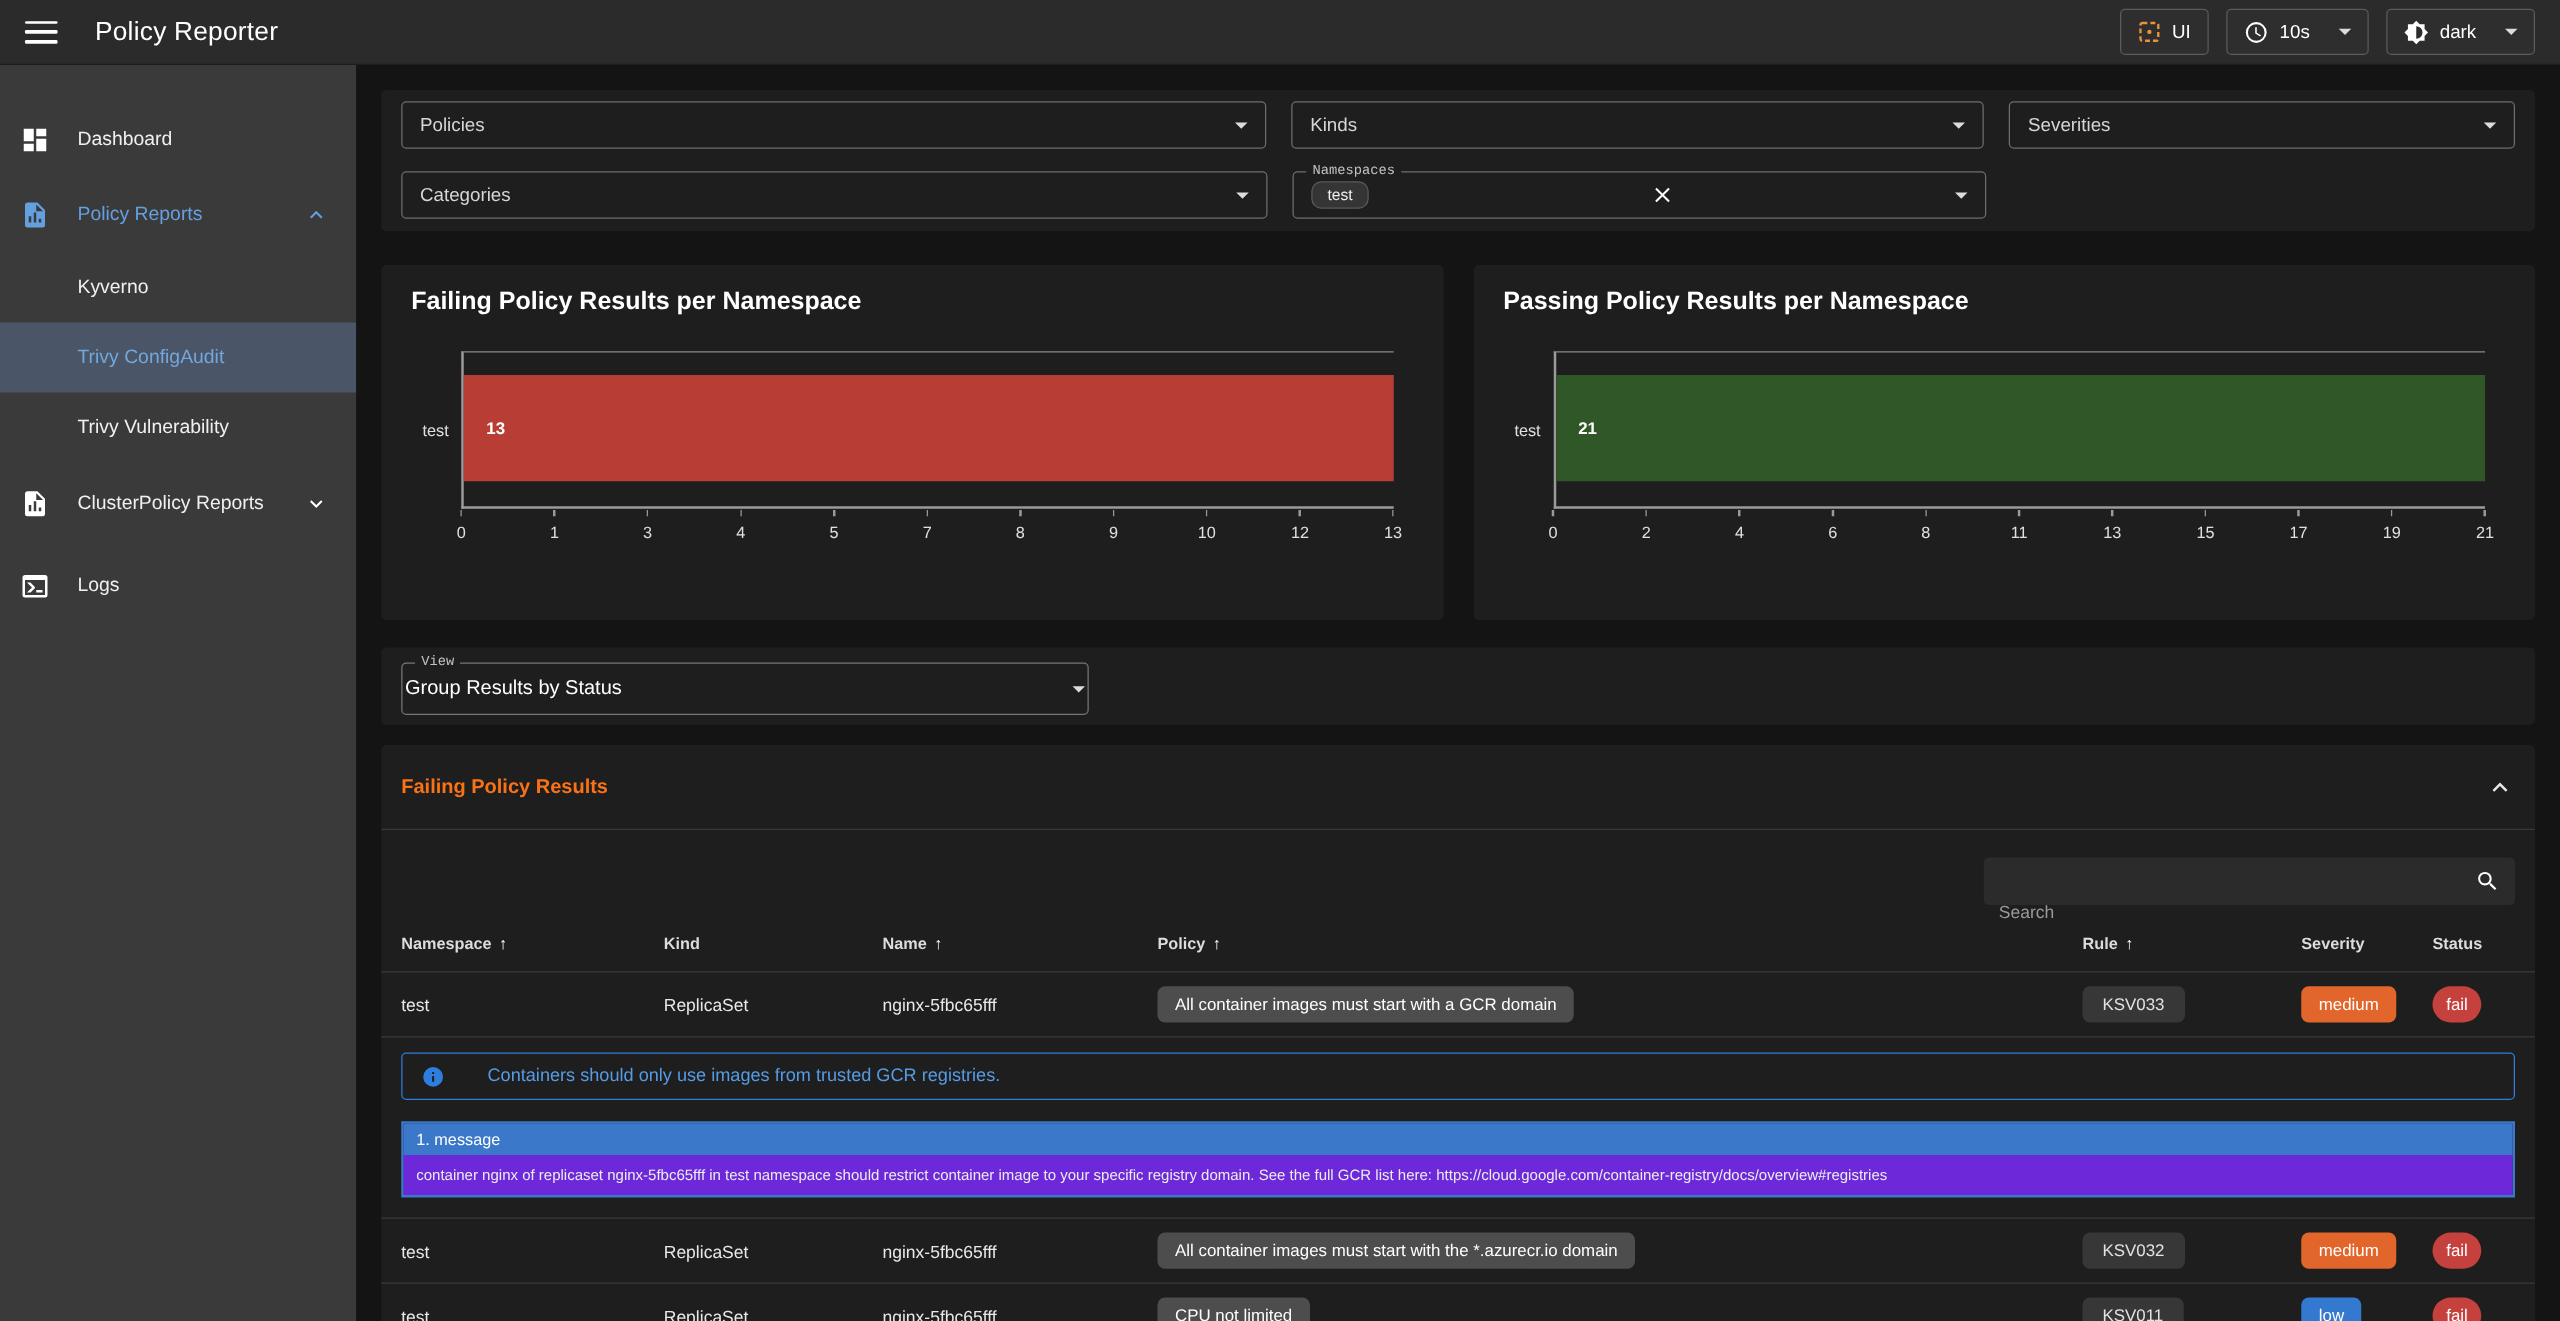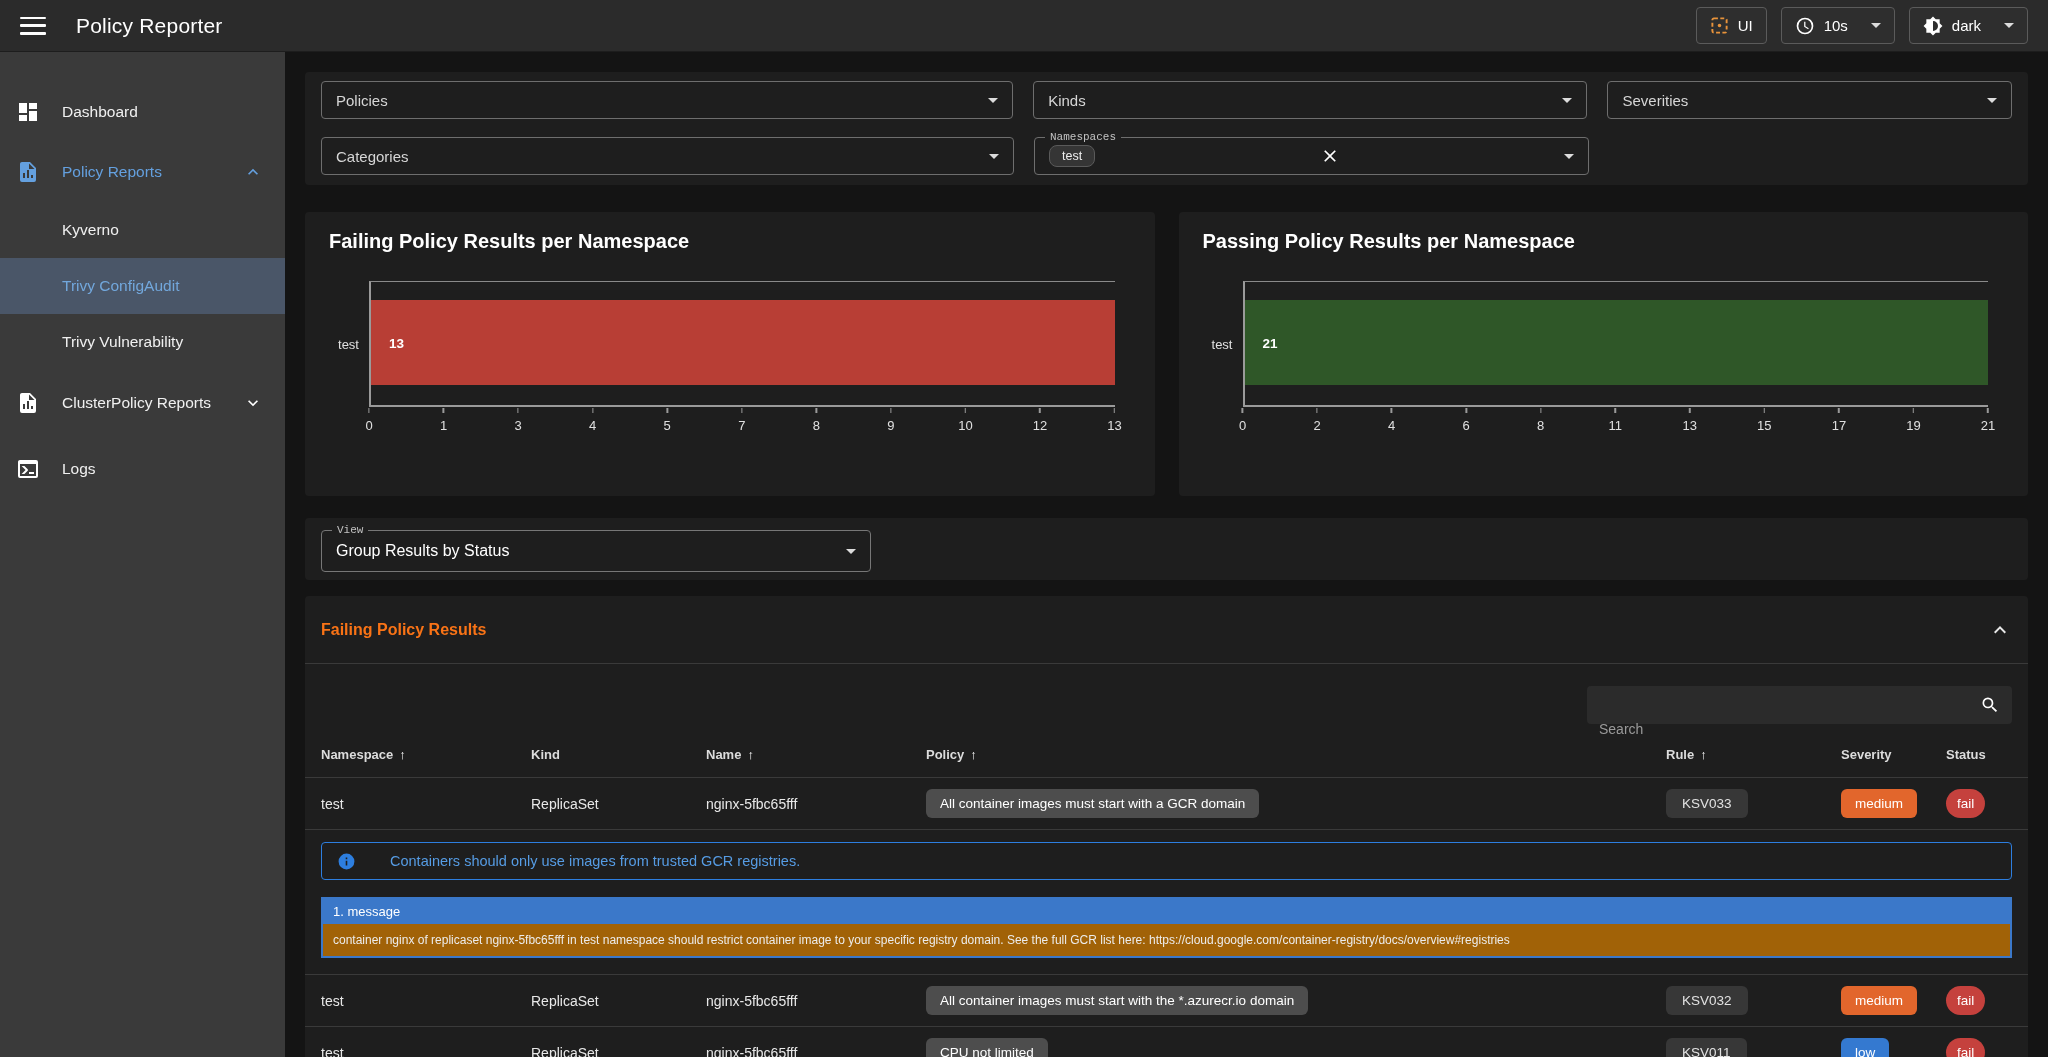--- a/index.html
+++ b/index.html
@@ -73,7 +73,7 @@
   
   .view-card { margin-top:22px; height:62px; padding:12px 16px 8px; }
   .view-select { width:550px; height:42px; border:1px solid #777; border-radius:4px;
-    position:relative; display:flex; align-items:center; padding:0 14px; cursor:pointer; }
+    position:relative; display:flex; align-items:center; padding:0 2px; cursor:pointer; }
   .view-value { font-size:16px; color:#fff; }
 
   

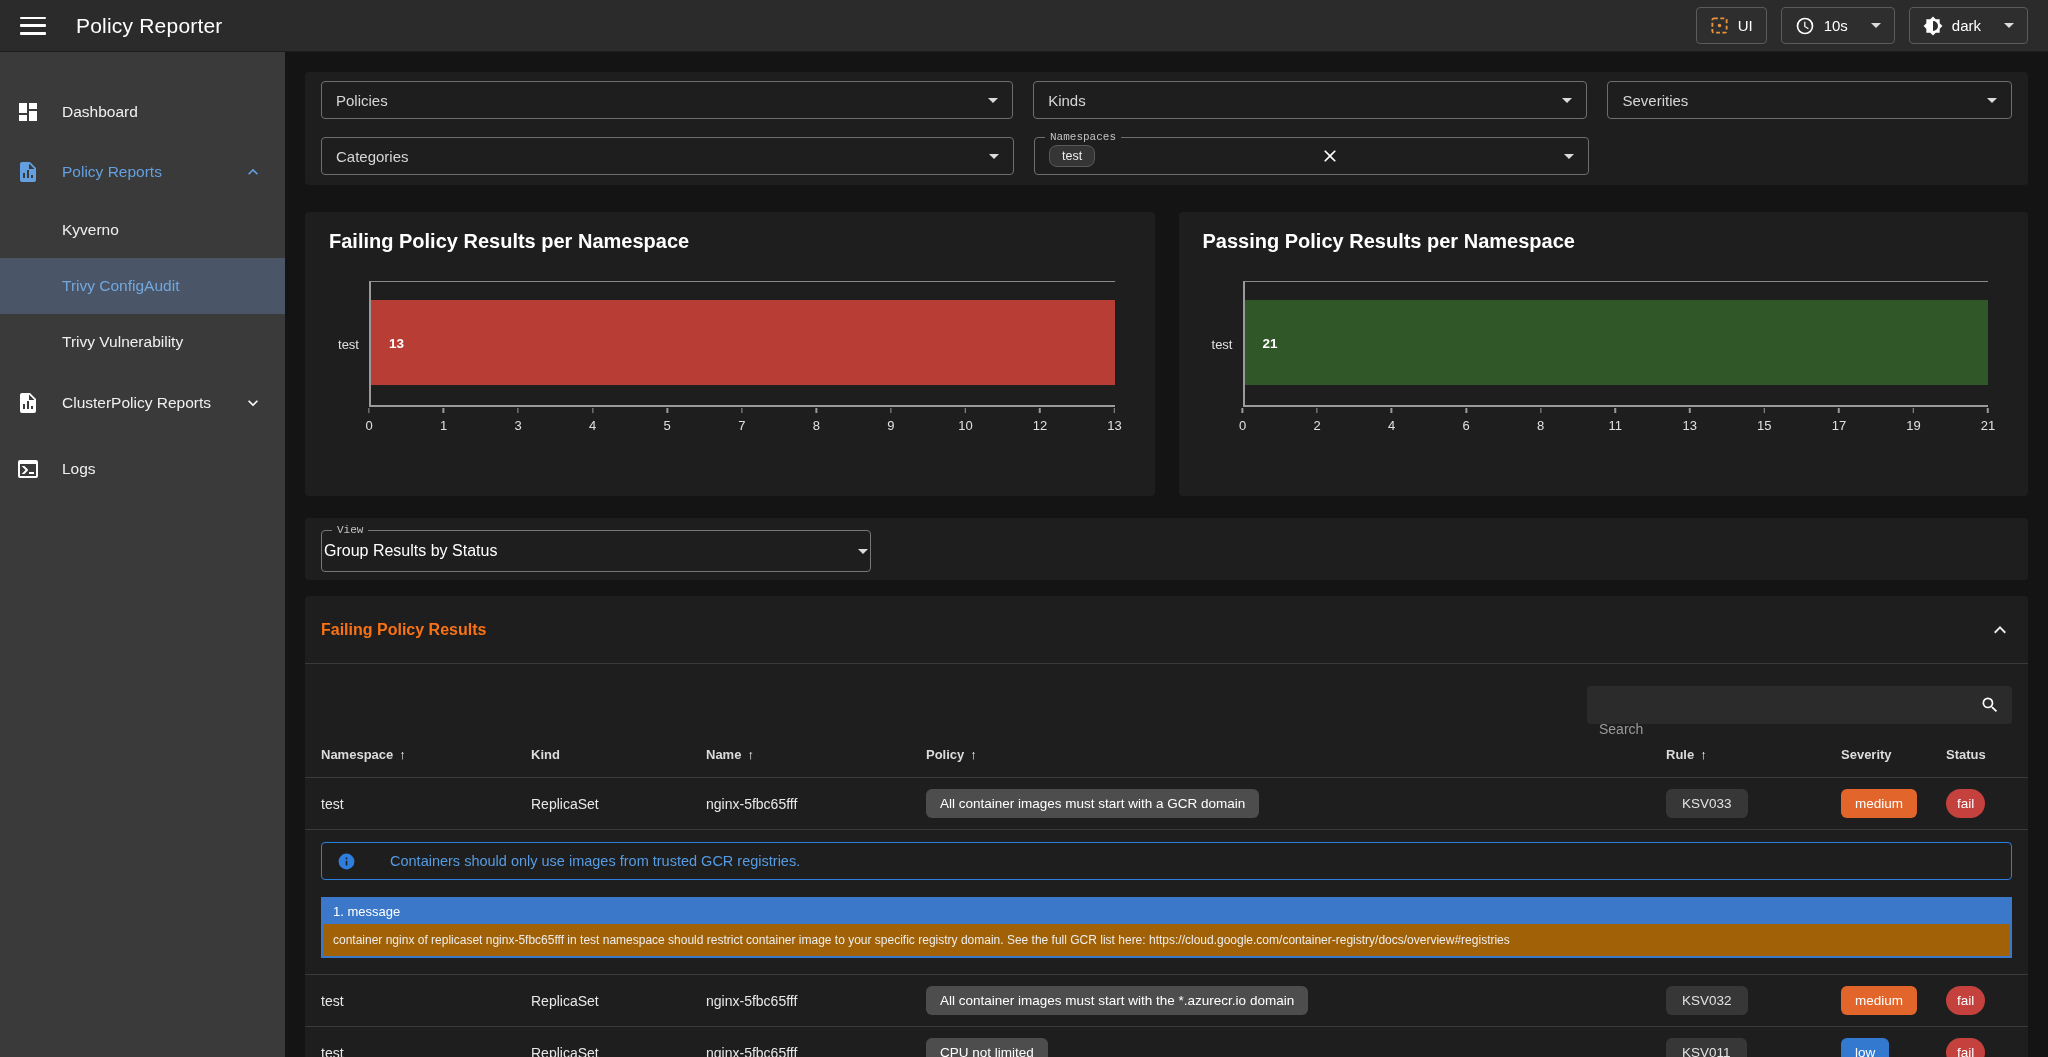--- a/index.html
+++ b/index.html
@@ -109,7 +109,7 @@
   .alert-text { color:#569ce4; font-size:14.5px; }
   .msgblock { margin-top:17px; border:2px solid #3b78c9; }
   .msghead { background:#3b78c9; color:#fff; font-size:13px; padding:5px 10px; }
-  .msgbody { background:#a16207; color:#ececec; font-size:12px; padding:9px 10px; }
+  .msgbody { background:#6d28d9; color:#ececec; font-size:12px; padding:9px 10px; }
 
   svg { display:block; }
 </style>

